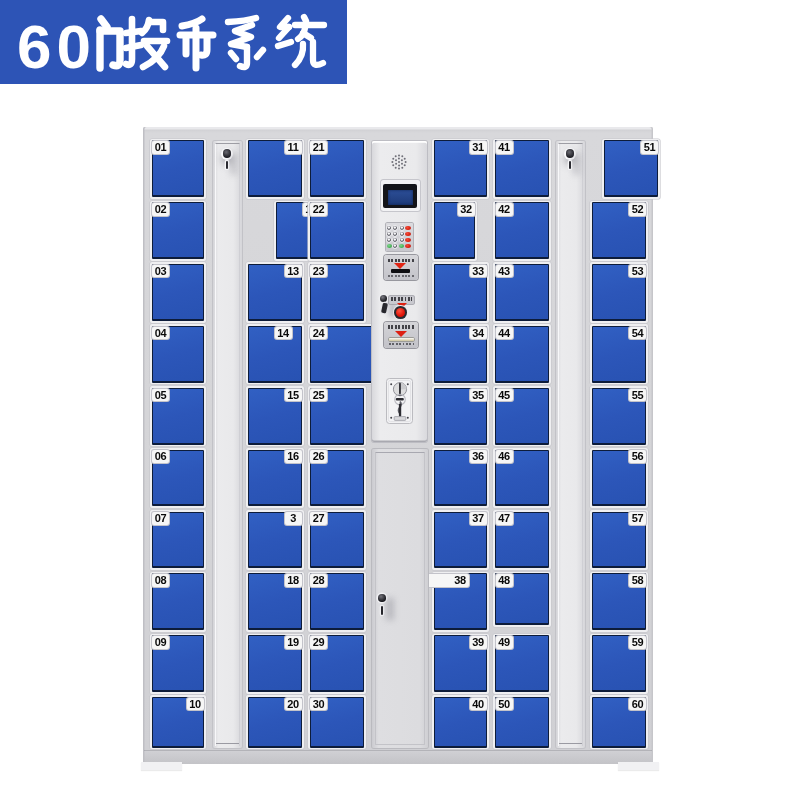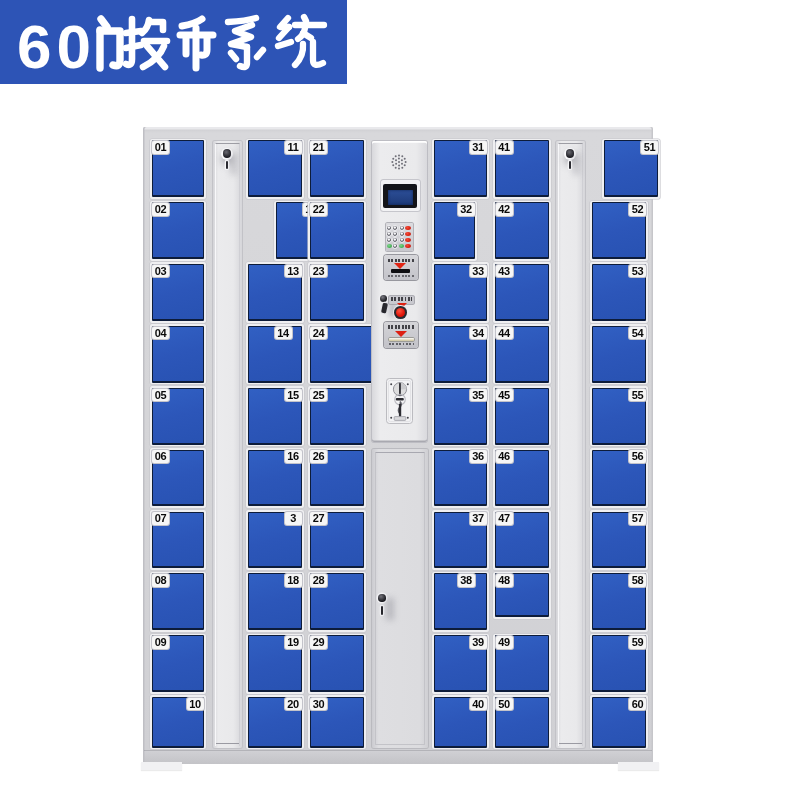--- a/index.html
+++ b/index.html
@@ -278,7 +278,7 @@
 
 <div class="cell" style="left:431.5px;top:571.6px;width:57.0px;height:60.3px;">
 <div class="blue"></div>
-<div class="num" style="right:14px;">38</div>
+<div class="num" style="right:20px;padding-left:27px;">38</div>
 </div>
 
 <div class="cell" style="left:431.5px;top:633.5px;width:57.0px;height:60.3px;">

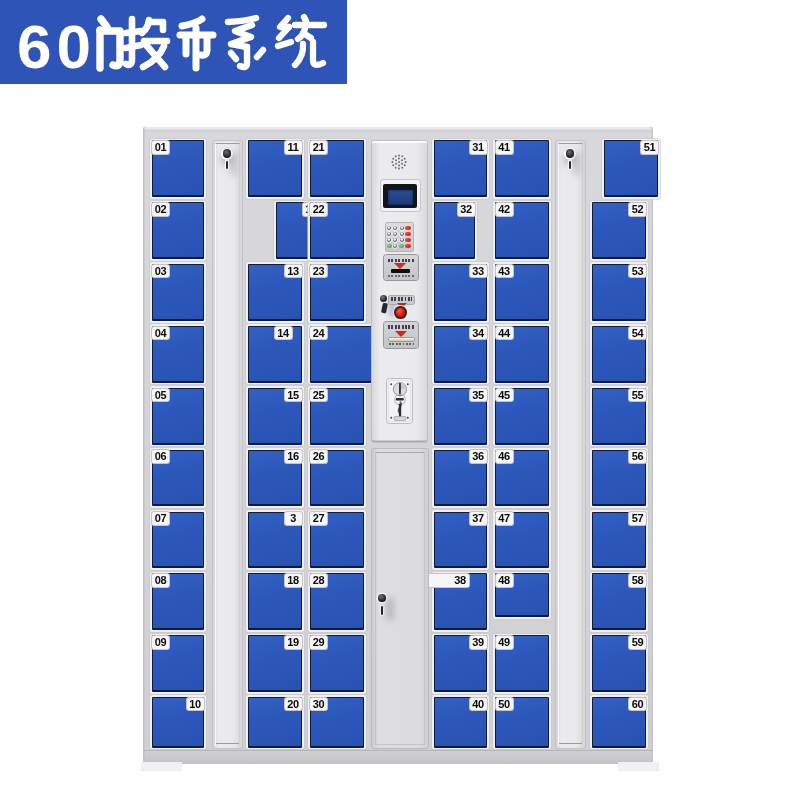--- a/index.html
+++ b/index.html
@@ -326,7 +326,7 @@
 <div class="num" style="left:2.5px;">47</div>
 </div>
 
-<div class="cell" style="left:493.0px;top:571.6px;width:58.0px;height:47px;">
+<div class="cell" style="left:493.0px;top:571.6px;width:58.0px;height:55px;">
 <div class="blue"></div>
 <div class="num" style="left:2.5px;">48</div>
 </div>

